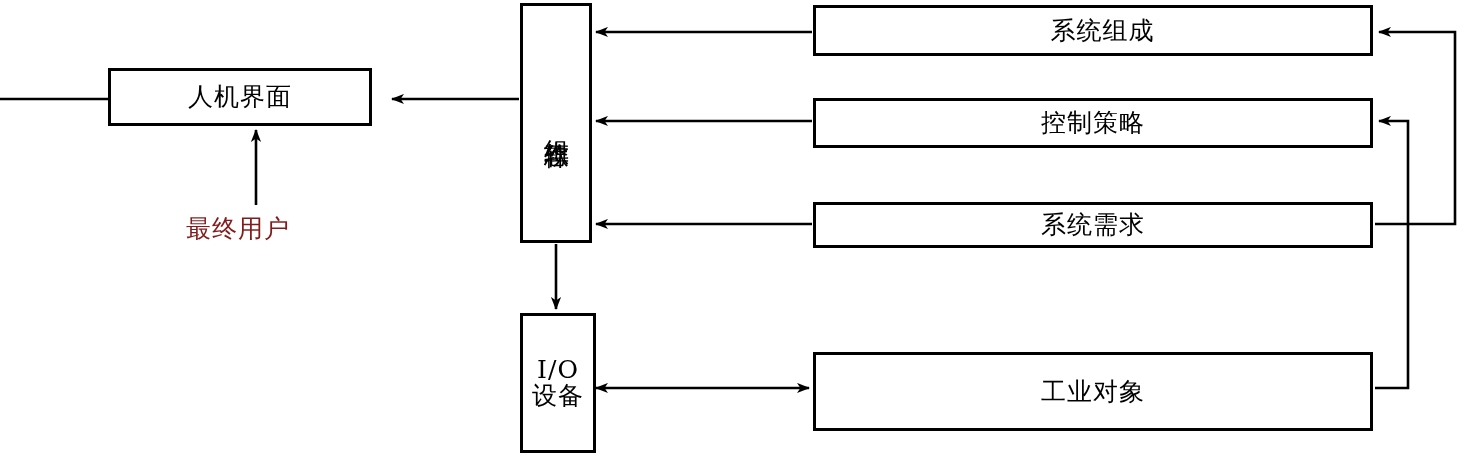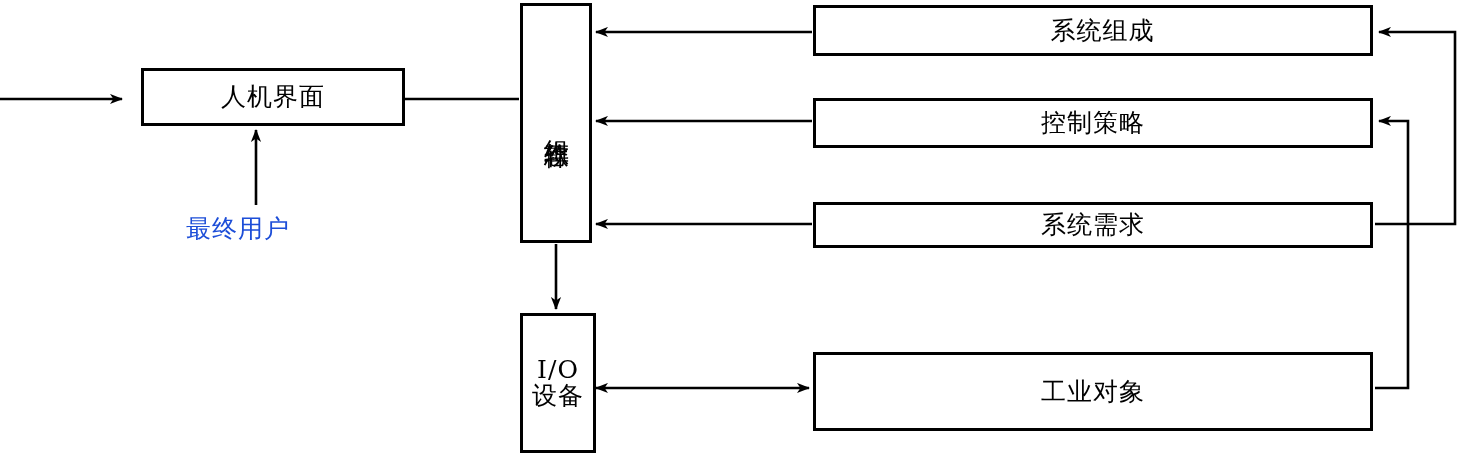--- a/index.html
+++ b/index.html
@@ -50,7 +50,7 @@
     white-space:nowrap;
   }
   
-  #node-hmi      {left:141px; top:68px;  width:264px; height:58px;}
+  #node-hmi      {left:108px; top:68px;  width:264px; height:58px;}
   #node-config   {left:520px; top:3px;   width:72px;  height:240px;}
   #node-io       {left:520px; top:313px; width:76px;  height:140px;}
   #node-sysarch  {left:813px; top:5px;   width:560px; height:51px;padding-left:19px;}

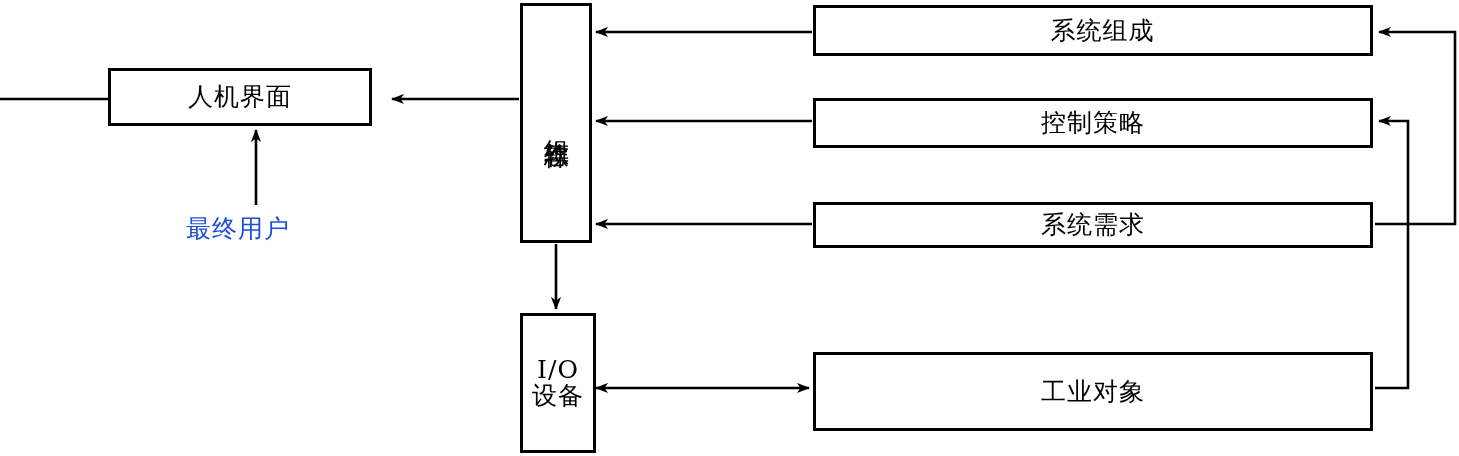--- a/index.html
+++ b/index.html
@@ -44,7 +44,7 @@
   .free-label{
     position:absolute;
     font-family:"DejaVu Serif","Liberation Serif",serif;
-    color:#1d4ed8;
+    color:#7f1d1d;
     font-size:25px;
     letter-spacing:1px;
     white-space:nowrap;

